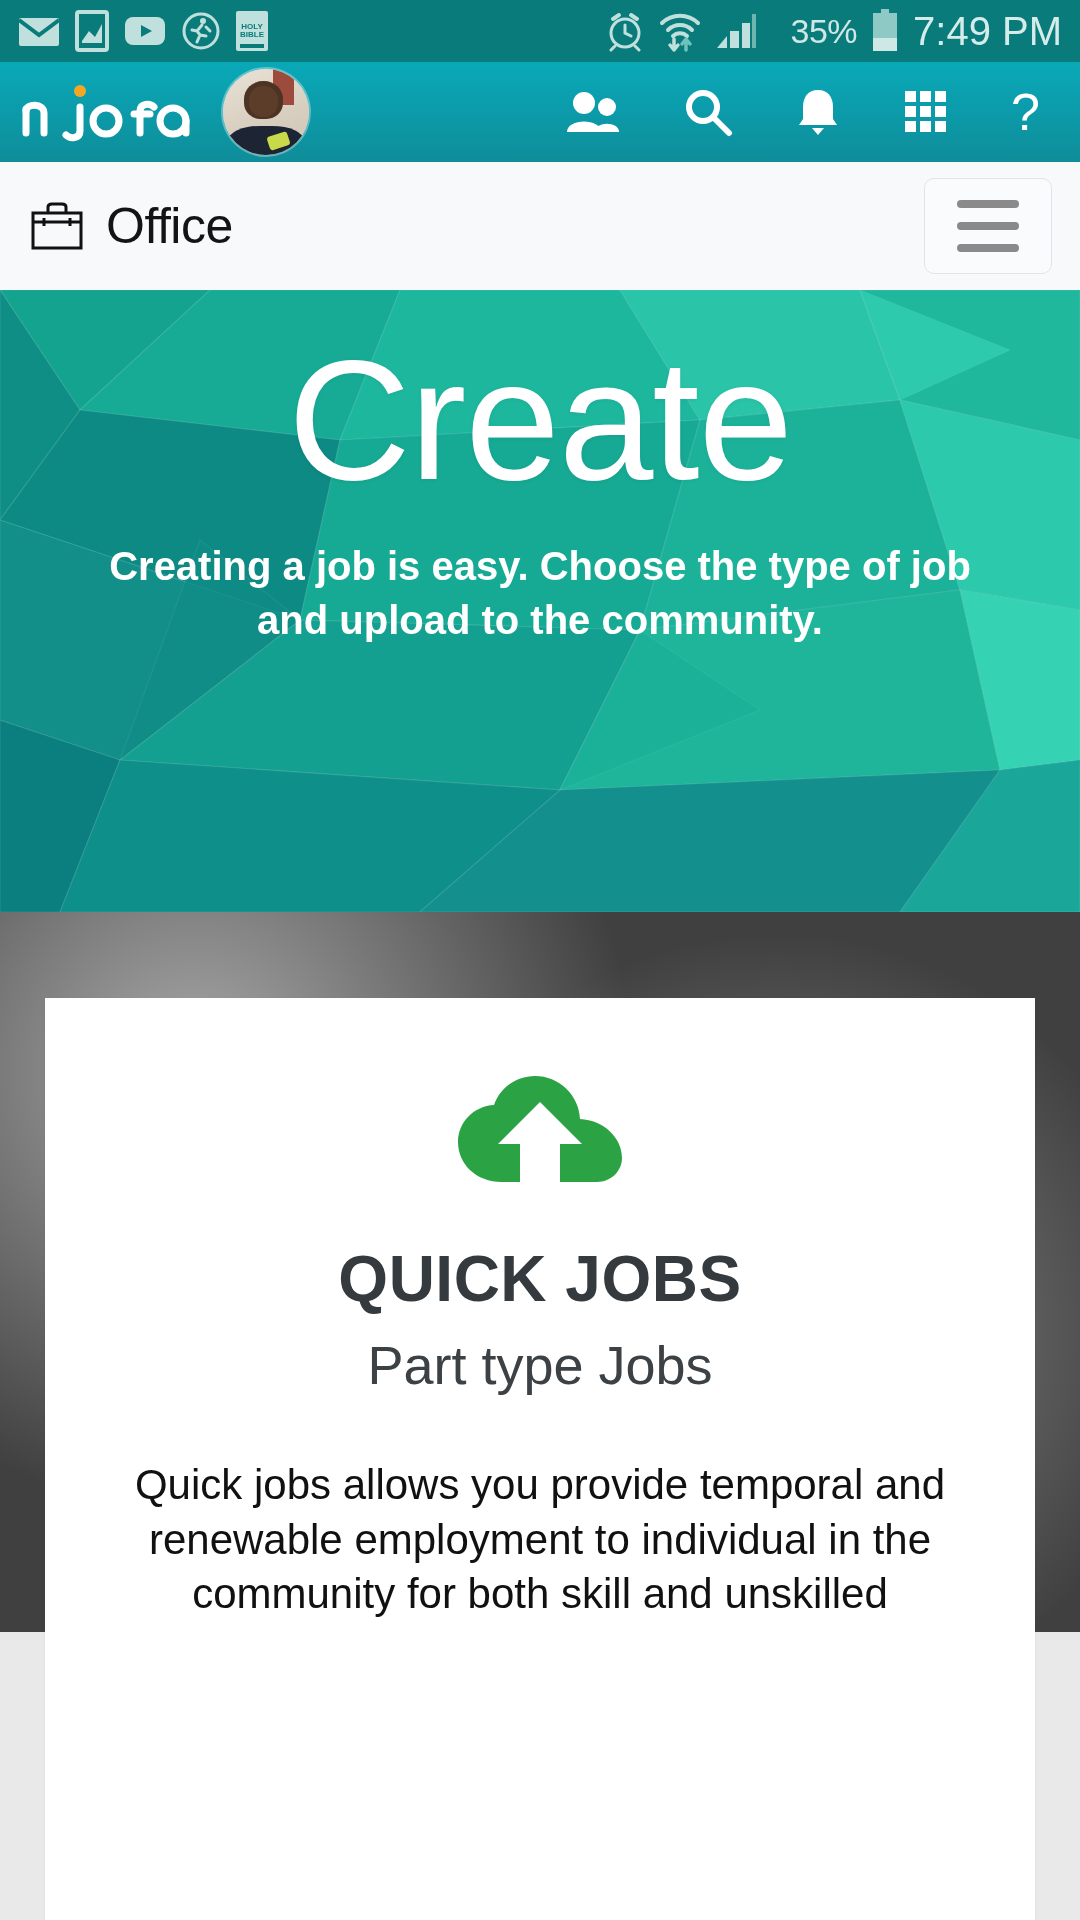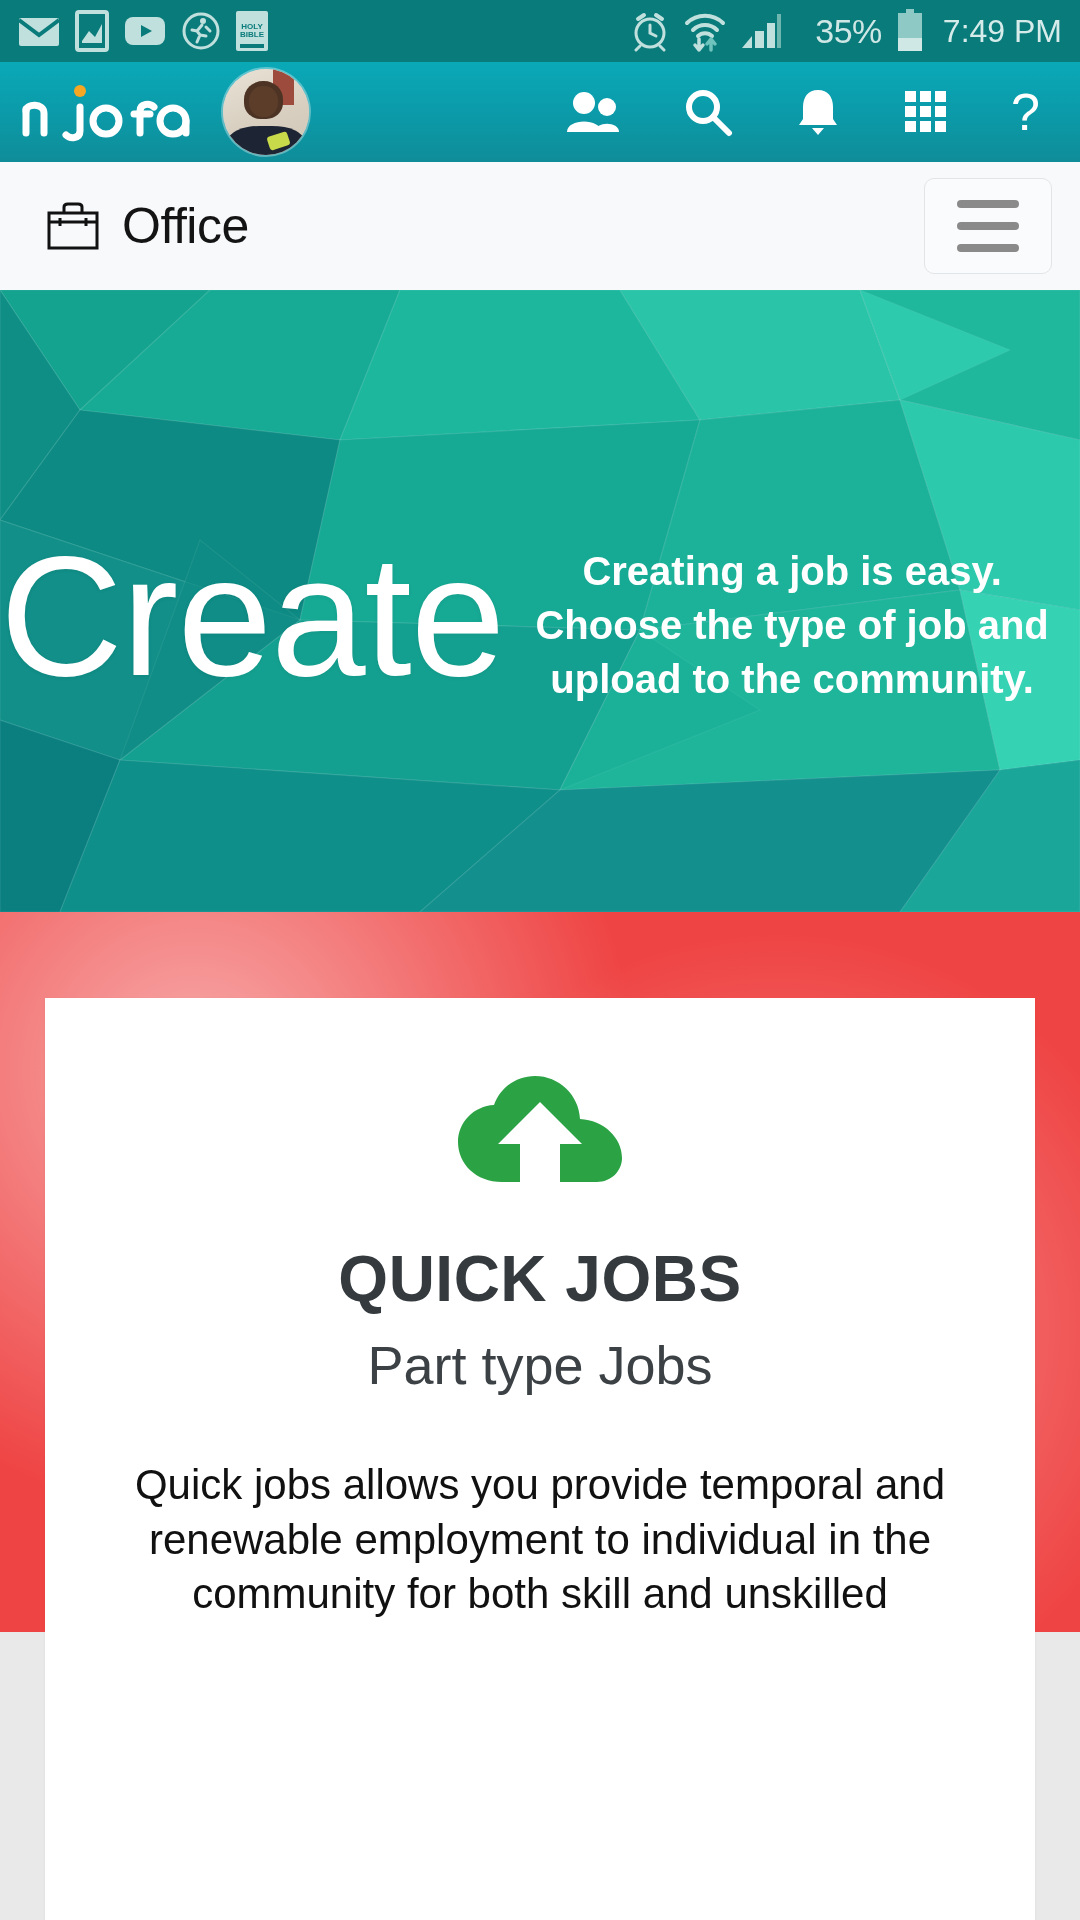--- a/index.html
+++ b/index.html
@@ -26,8 +26,8 @@
     margin-left:20px;
   }
   .sb-time{
-    color:#d6eceb; font-size:32px; font-weight:400; letter-spacing:0px;
-    margin-left:5px; font-family:"Liberation Sans", sans-serif;
+    color:#d6eceb; font-size:40px; font-weight:400; letter-spacing:0px;
+    font-family:"Liberation Sans", sans-serif;
   }
   .bible{
     width:32px;height:40px;background:#bfe0dd;border-radius:2px;

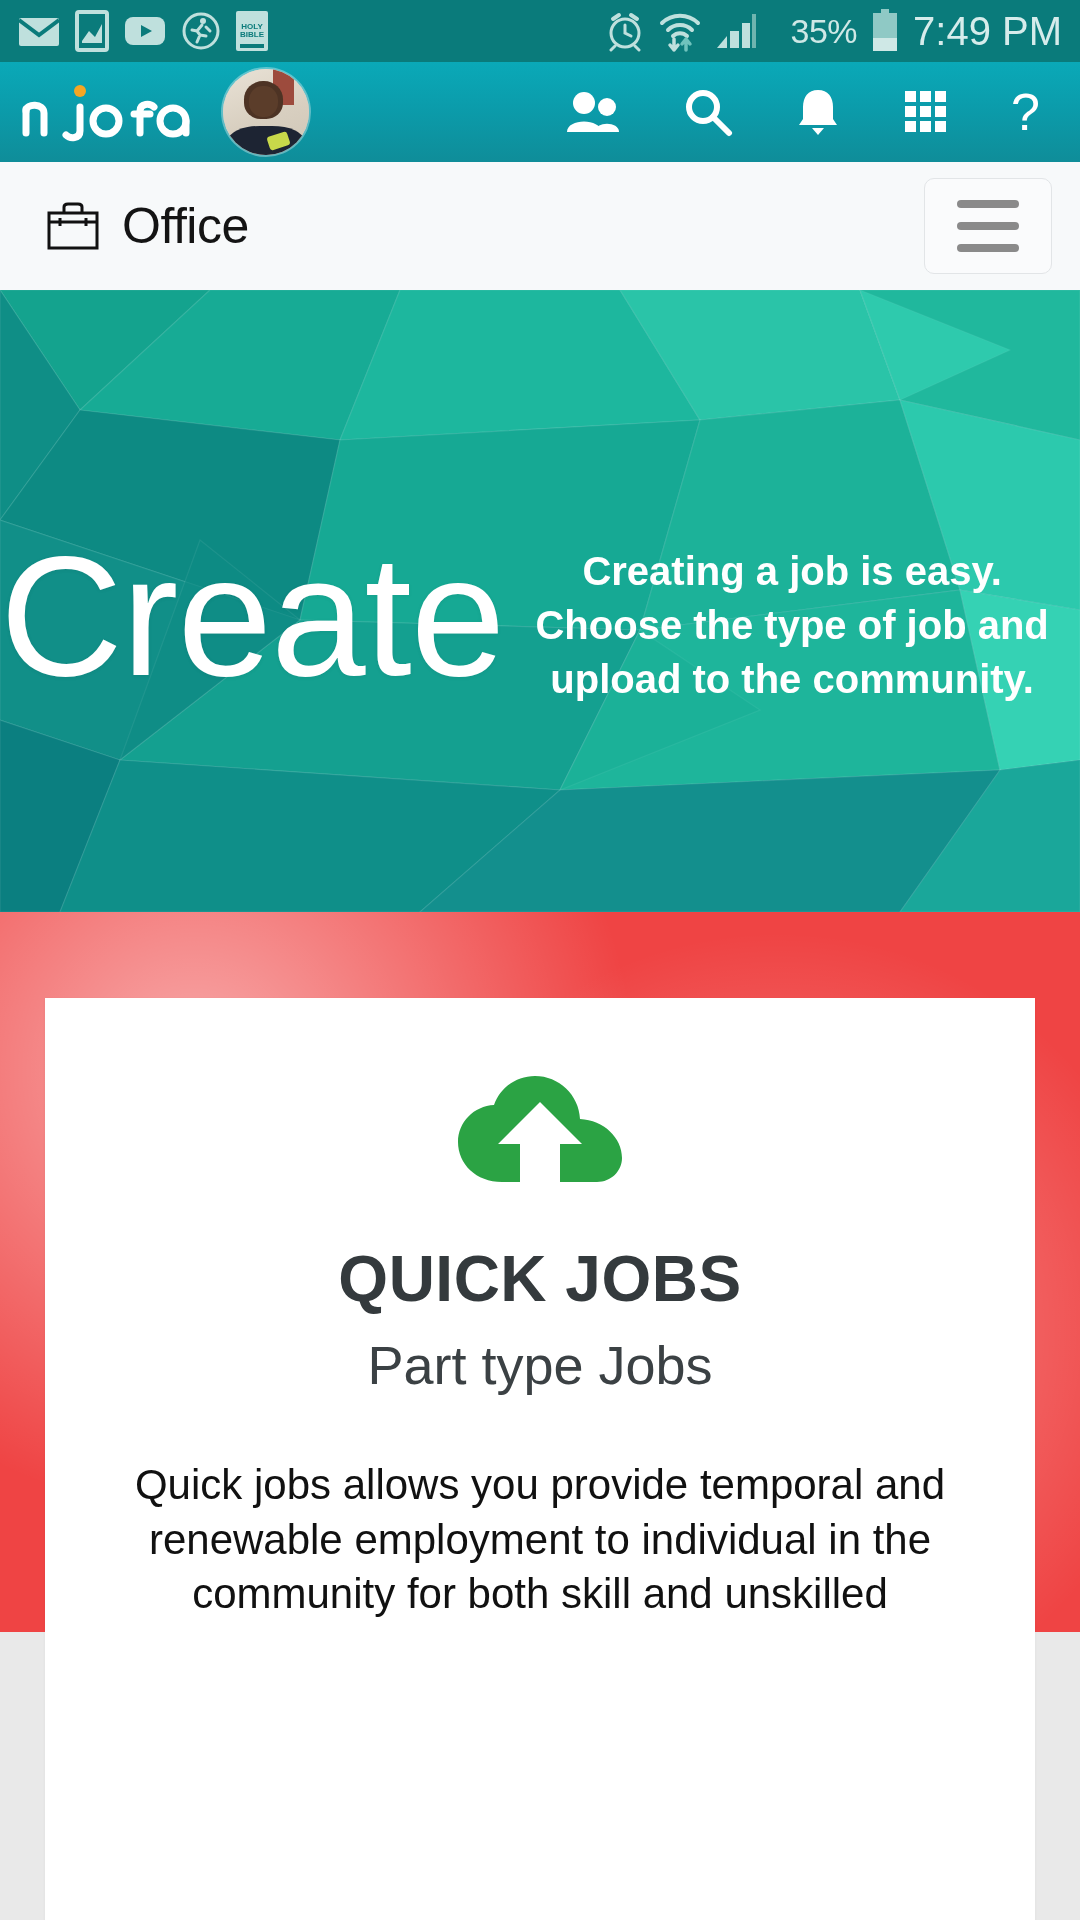--- a/index.html
+++ b/index.html
@@ -79,7 +79,7 @@
   .subbar{
     position:relative; height:128px; width:100%;
     background:#f7f9fa;
-    display:flex; align-items:center; padding:0 28px 0 46px;gap:40px;
+    display:flex; align-items:center; padding:0 28px 0 30px;gap:40px;
   }
   .office-left{ display:flex; align-items:center; gap:22px; }
   .office-title{

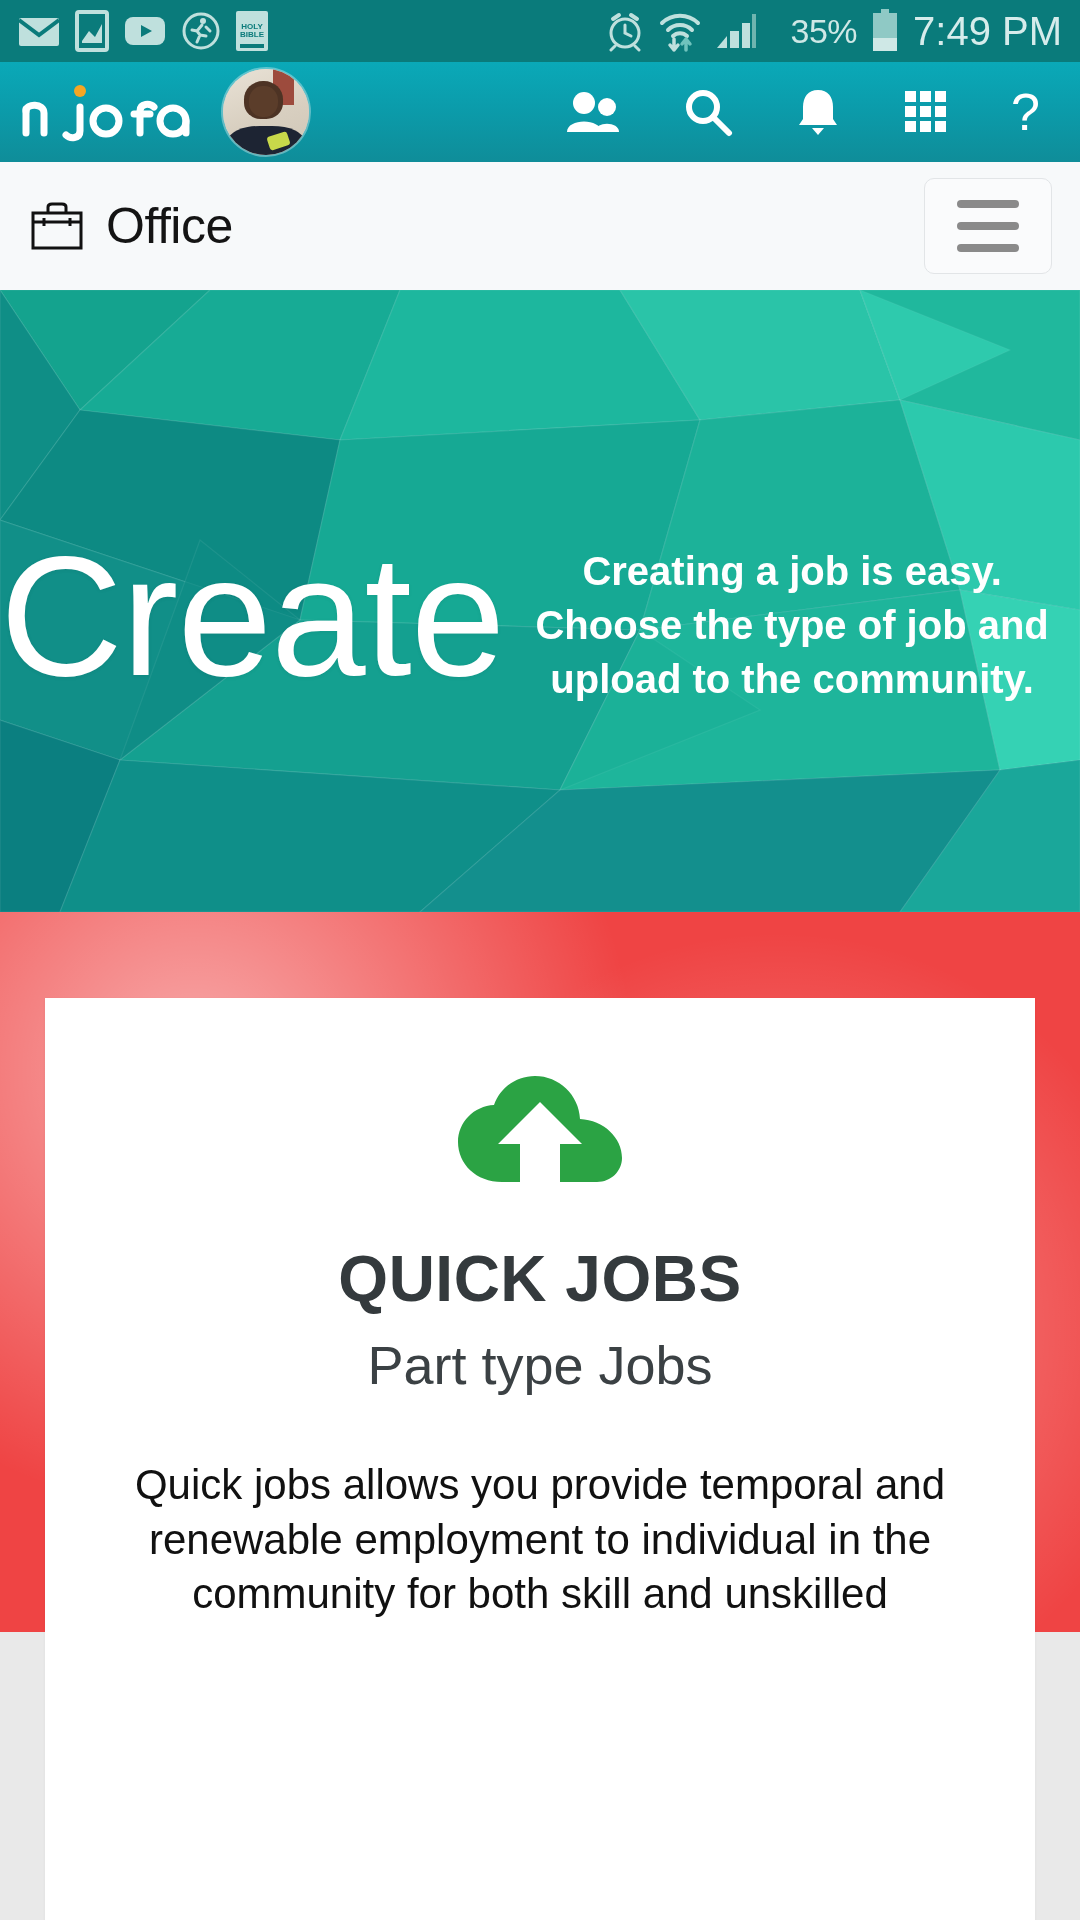--- a/index.html
+++ b/index.html
@@ -101,7 +101,7 @@
   }
   .hero svg.poly{ position:absolute; inset:0; width:100%; height:100%; display:block; }
   .hero-inner{
-    position:absolute; inset:0; display:flex; flex-direction:row;
+    position:absolute; inset:0; display:flex; flex-direction:column;
     align-items:center; justify-content:flex-start; padding-top:30px;
   }
   .hero-title{

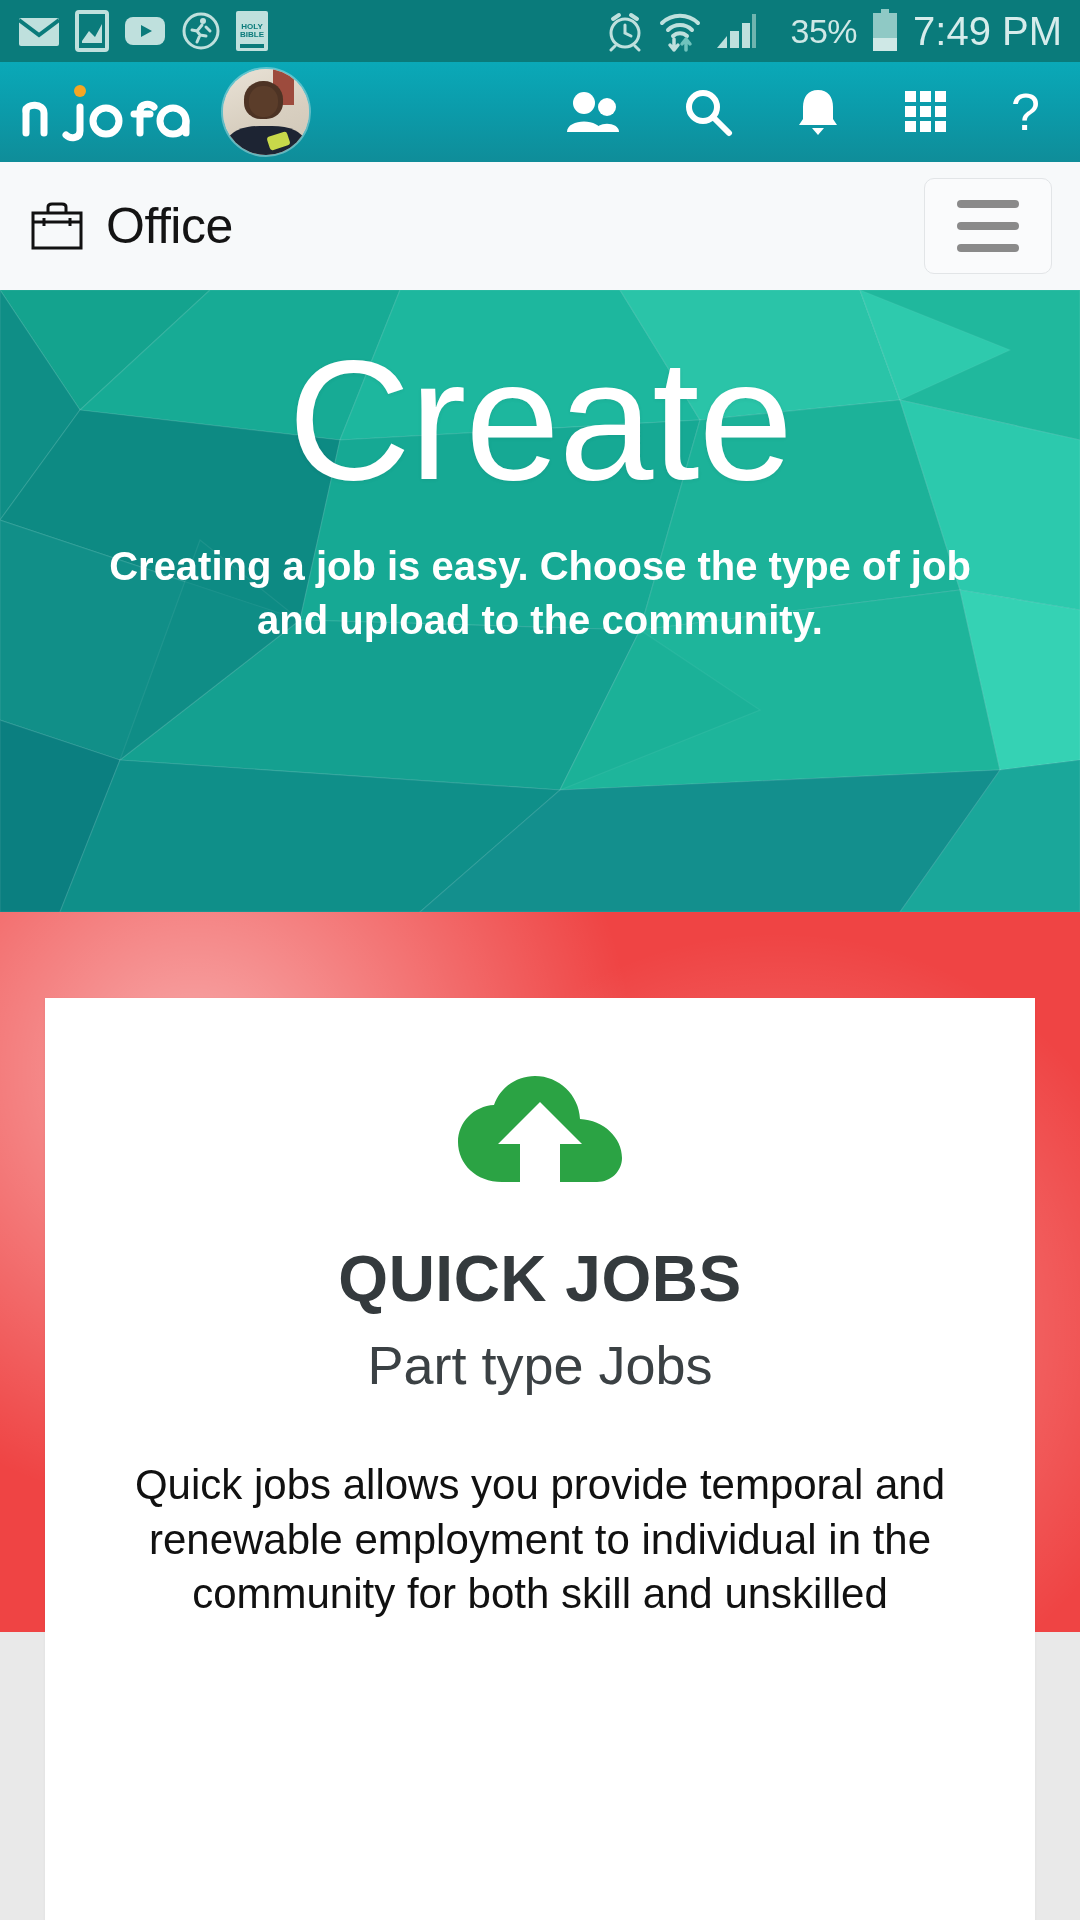--- a/index.html
+++ b/index.html
@@ -119,7 +119,7 @@
   
   .content{
     position:relative; width:100%; height:720px;
-    background:#ef4444;
+    background:#404040;
   }
   .content::before{
     content:""; position:absolute; inset:0;

